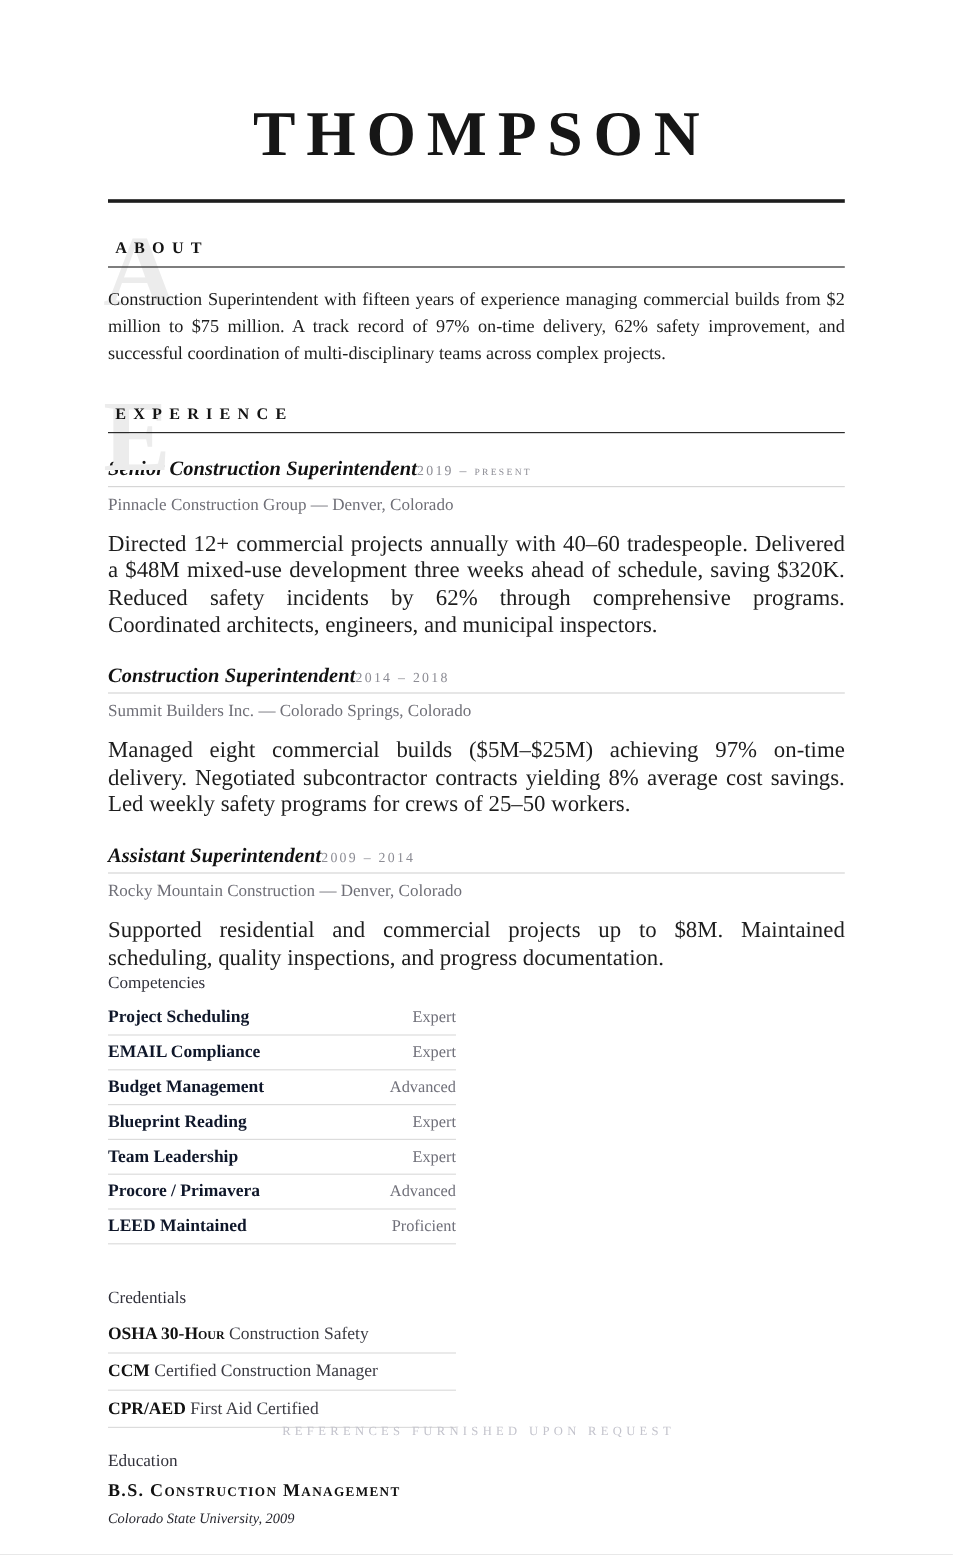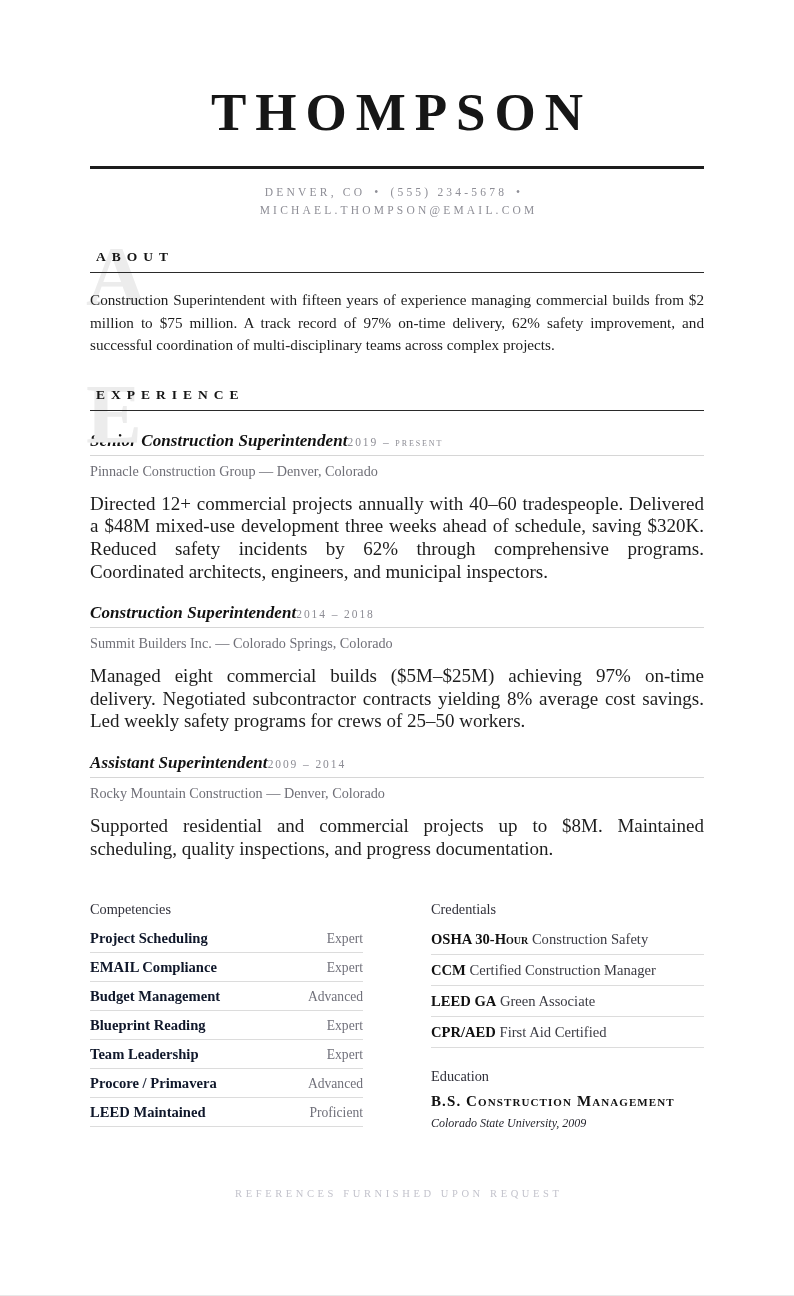--- a/index.html
+++ b/index.html
@@ -244,12 +244,6 @@
     <div class="name-block">
       <div class="name">THOMPSON</div>
       <div class="name-rule"></div>
-      <div class="contact">
-        <div>
-          <span>DENVER, CO</span><span class="sep">•</span><span>(555) 234-5678</span><span class="sep">•</span>
-        </div>
-        <div>MICHAEL.THOMPSON@EMAIL.COM</div>
-      </div>
     </div>
 
     <div class="section">

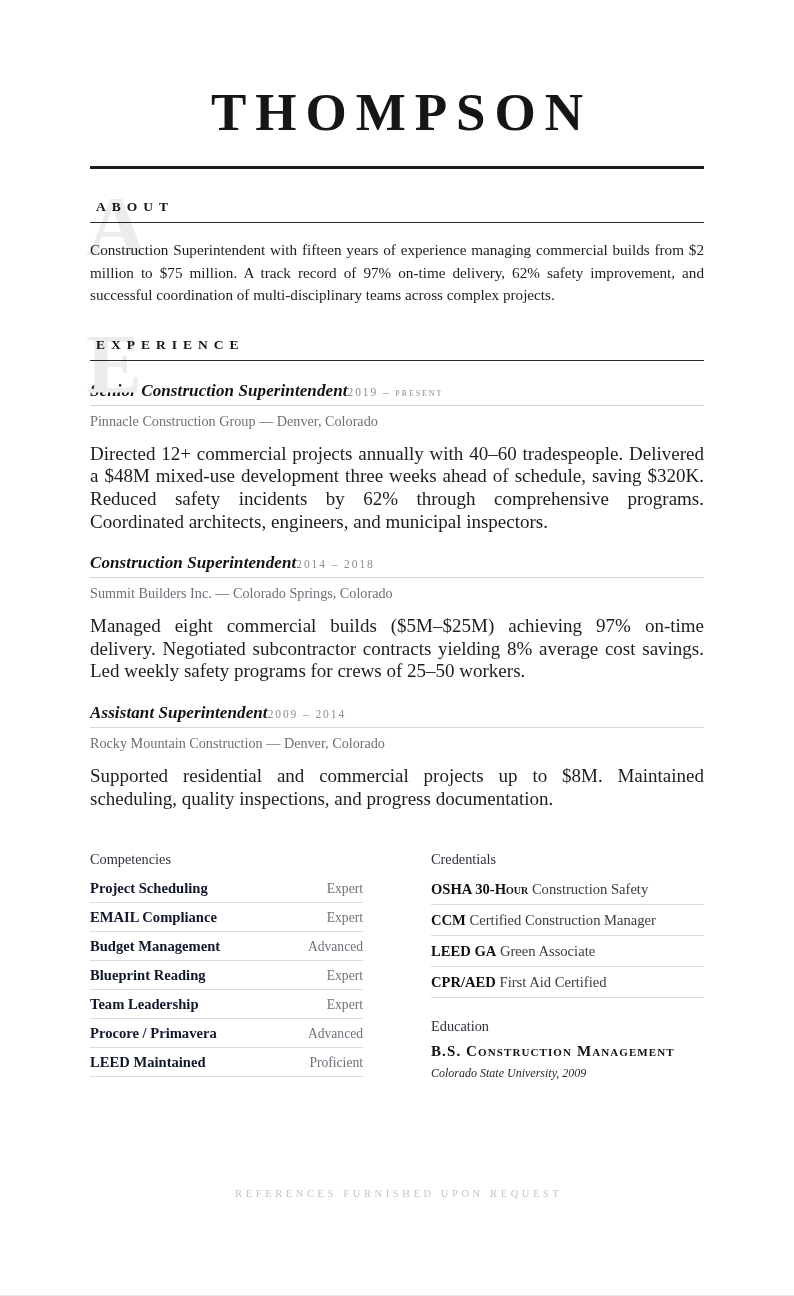--- a/index.html
+++ b/index.html
@@ -158,8 +158,8 @@
   
   .columns {
     display: flex;
-    margin-top: 40px;
     gap: 18px;
+    flex-direction: column;
   }
   .col-left { width: 290px; }
   .col-spacer { width: 34px; }

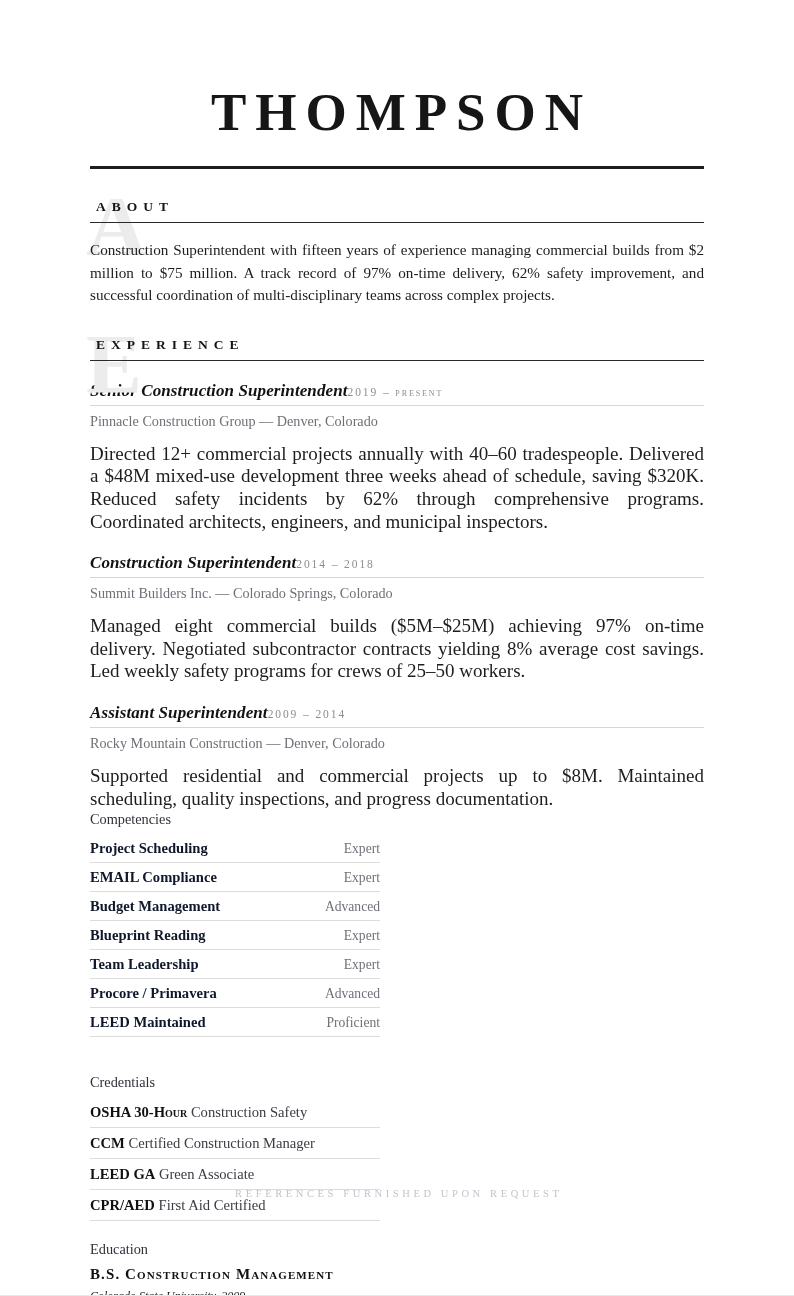--- a/index.html
+++ b/index.html
@@ -331,9 +331,6 @@
           <span class="cred-abbr">CCM</span><span> Certified Construction Manager</span>
         </div>
         <div class="cred-row">
-          <span class="cred-abbr">LEED GA</span><span> Green Associate</span>
-        </div>
-        <div class="cred-row">
           <span class="cred-abbr">CPR/AED</span><span> First Aid Certified</span>
         </div>
 

